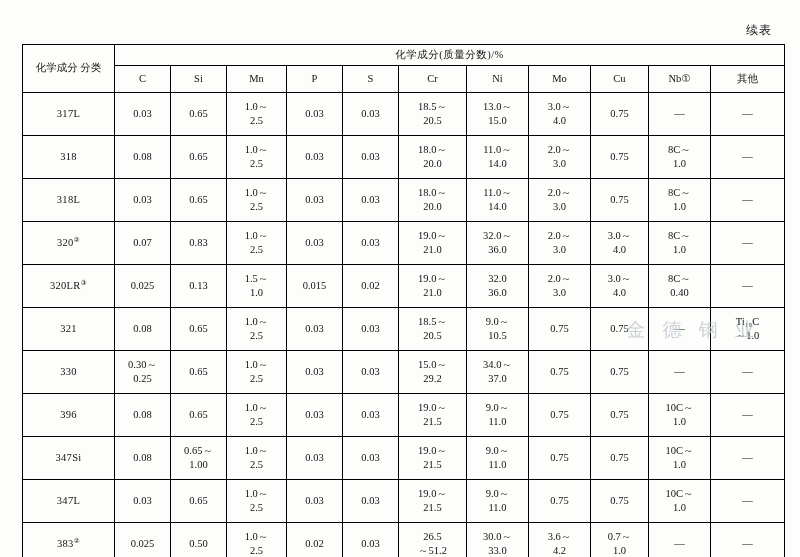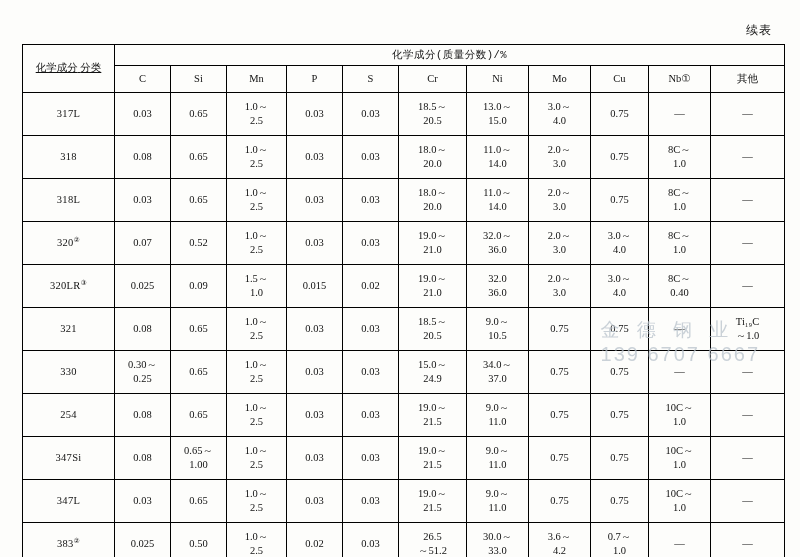--- a/index.html
+++ b/index.html
@@ -53,7 +53,6 @@
     font-size: 11px;
     font-weight: normal;
     letter-spacing: 0.5px;
-    font-family: Liberation Mono, monospace;
   }
   th.hdr-cat {
     font-size: 11px;

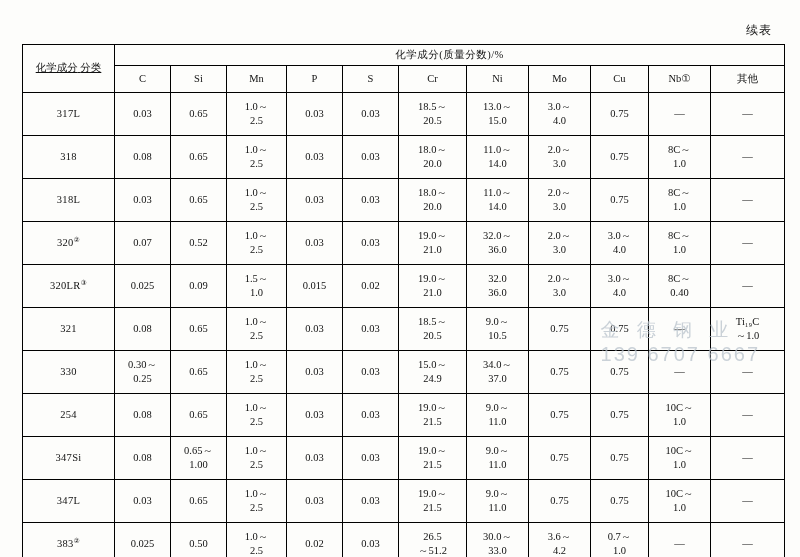--- a/index.html
+++ b/index.html
@@ -58,7 +58,6 @@
     font-size: 11px;
     font-weight: normal;
     line-height: 1.5;
-    text-decoration: underline;
   }
   th.hdr-el {
     height: 26px;

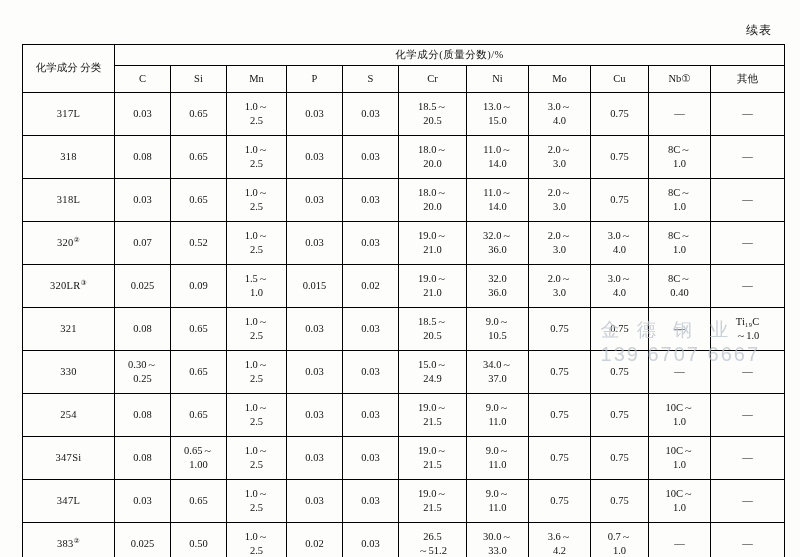--- a/index.html
+++ b/index.html
@@ -274,7 +274,7 @@
             <span>0.07</span>
           </td>
           <td class="two-line">
-            <span>0.52</span>
+            <span>0.83</span>
           </td>
           <td class="two-line">
             <span>1.0～</span>

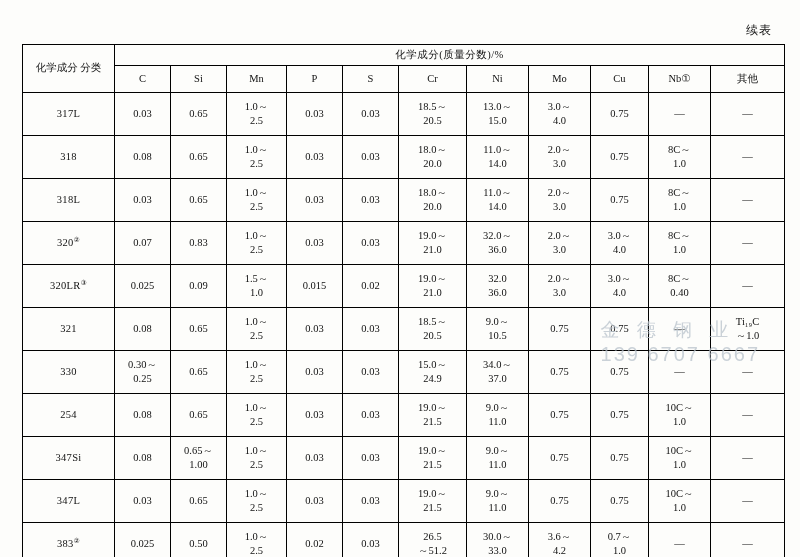--- a/index.html
+++ b/index.html
@@ -316,7 +316,7 @@
             <span>0.025</span>
           </td>
           <td class="two-line">
-            <span>0.09</span>
+            <span>0.13</span>
           </td>
           <td class="two-line">
             <span>1.5～</span>

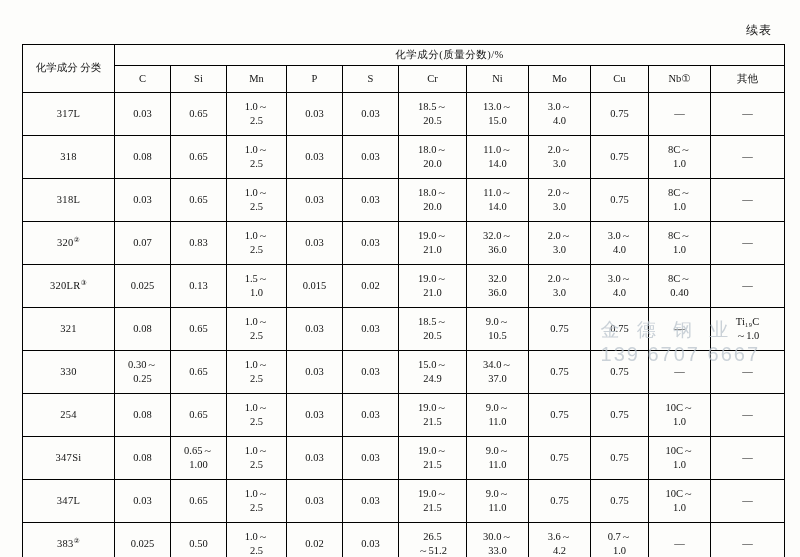--- a/index.html
+++ b/index.html
@@ -599,7 +599,6 @@
 
   <div class="watermark">
     <div class="wm1">金 德 钢 业</div>
-    <div class="wm2">139 6707 6667</div>
   </div>
 
 </div>

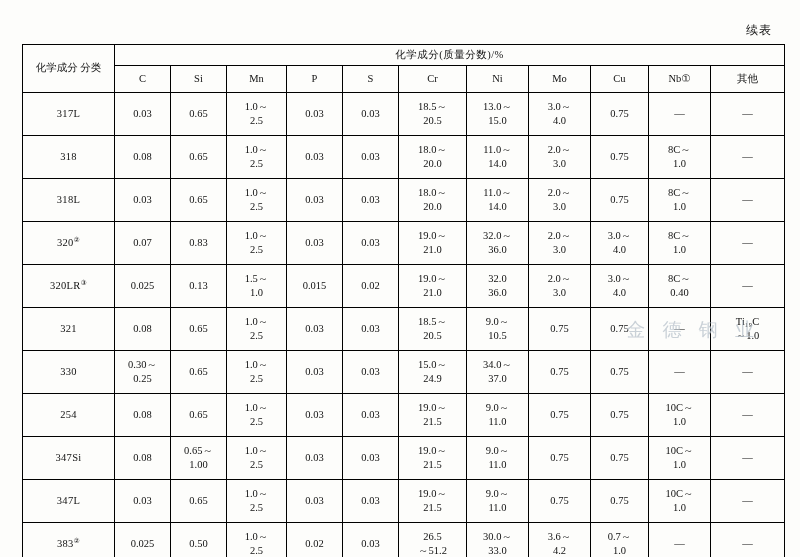--- a/index.html
+++ b/index.html
@@ -413,7 +413,7 @@
           </td>
           <td class="two-line">
             <span>15.0～</span>
-            <span>24.9</span>
+            <span>29.2</span>
           </td>
           <td class="two-line">
             <span>34.0～</span>

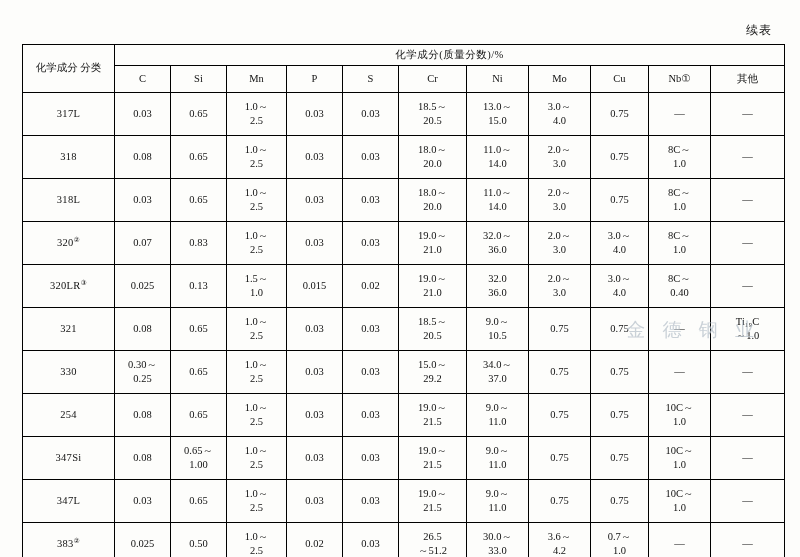--- a/index.html
+++ b/index.html
@@ -433,7 +433,7 @@
           </td>
         </tr>
         <tr>
-          <td class="rowhdr two-line">254</td>
+          <td class="rowhdr two-line">396</td>
           <td class="two-line">
             <span>0.08</span>
           </td>

